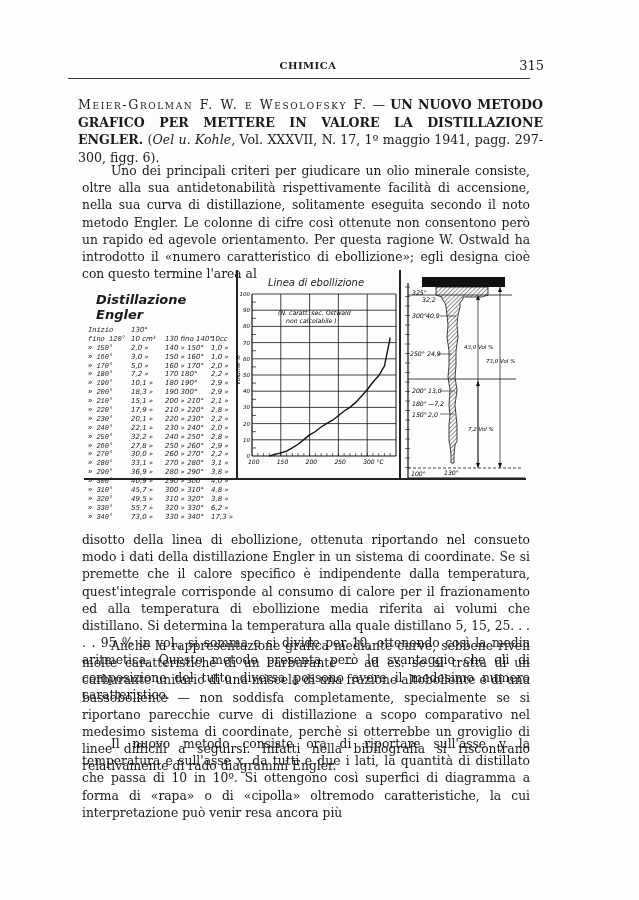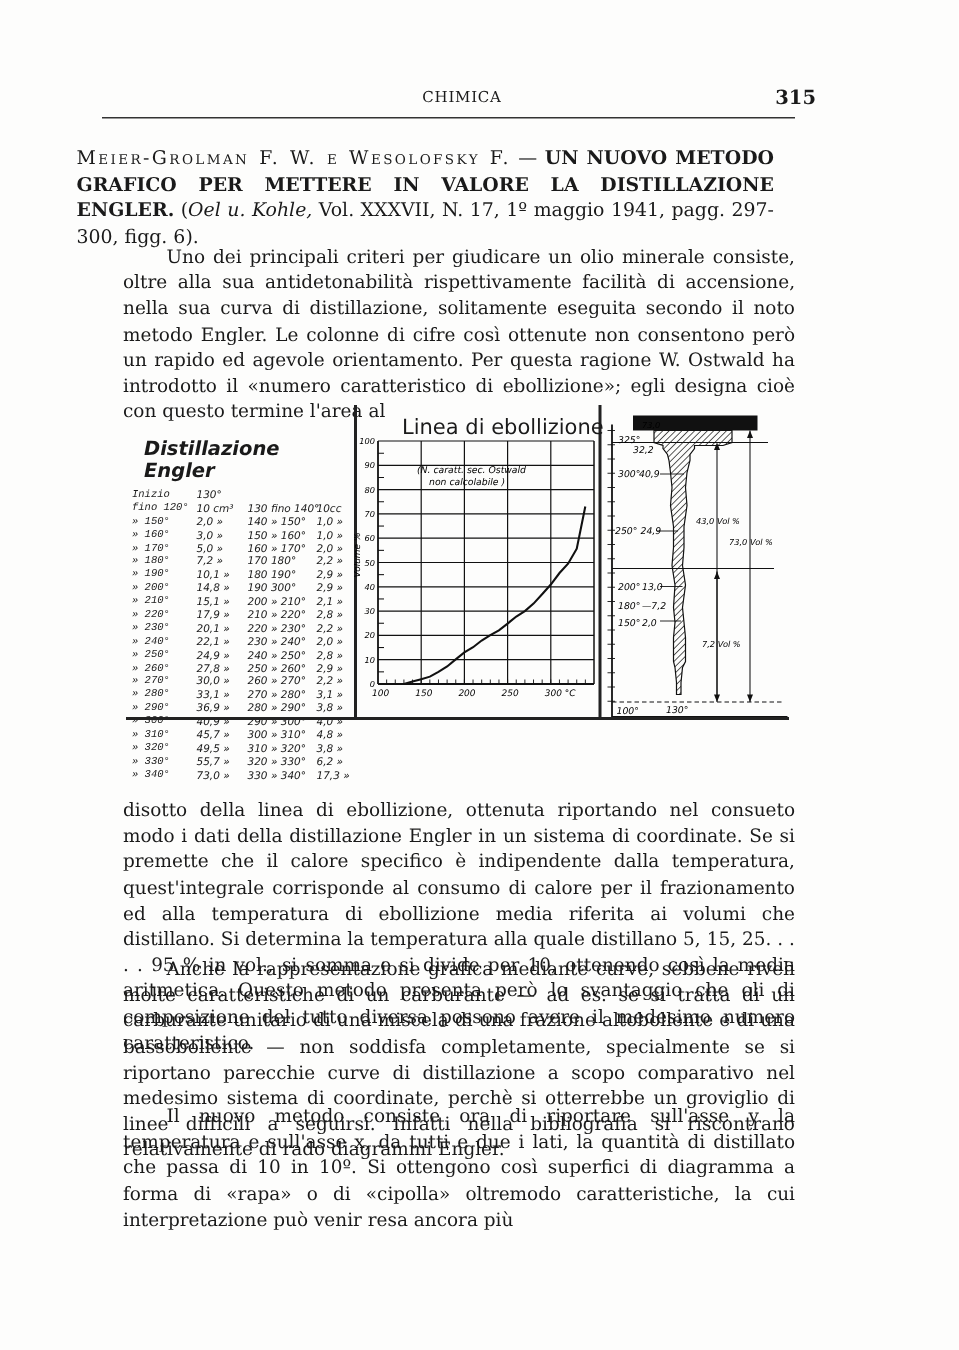--- a/index.html
+++ b/index.html
@@ -6,7 +6,7 @@
   body{width:639px;height:900px;position:relative;overflow:hidden;font-family:"DejaVu Serif","Liberation Serif",serif;color:#1a1a1a;}
   .page{position:absolute;left:0;top:0;width:639px;height:900px;background:#fdfdfc;}
   .runhead{position:absolute;left:80px;top:58px;width:456px;height:16px;}
-  .runhead .sec{position:absolute;left:0;width:456px;text-align:center;font-size:10px;font-weight:normal;letter-spacing:0.5px;top:2px;}
+  .runhead .sec{position:absolute;left:0;width:456px;text-align:center;font-size:10px;font-weight:bold;letter-spacing:0.5px;top:2px;}
   .runhead .pg{position:absolute;right:-8px;top:0;font-size:13px;font-weight:bold;}
   .rule{position:absolute;left:68px;top:78px;width:462px;height:0;border-top:1px solid #333;}
   .txt{position:absolute;left:82px;width:448px;font-size:12.3px;line-height:17.2px;text-align:justify;}

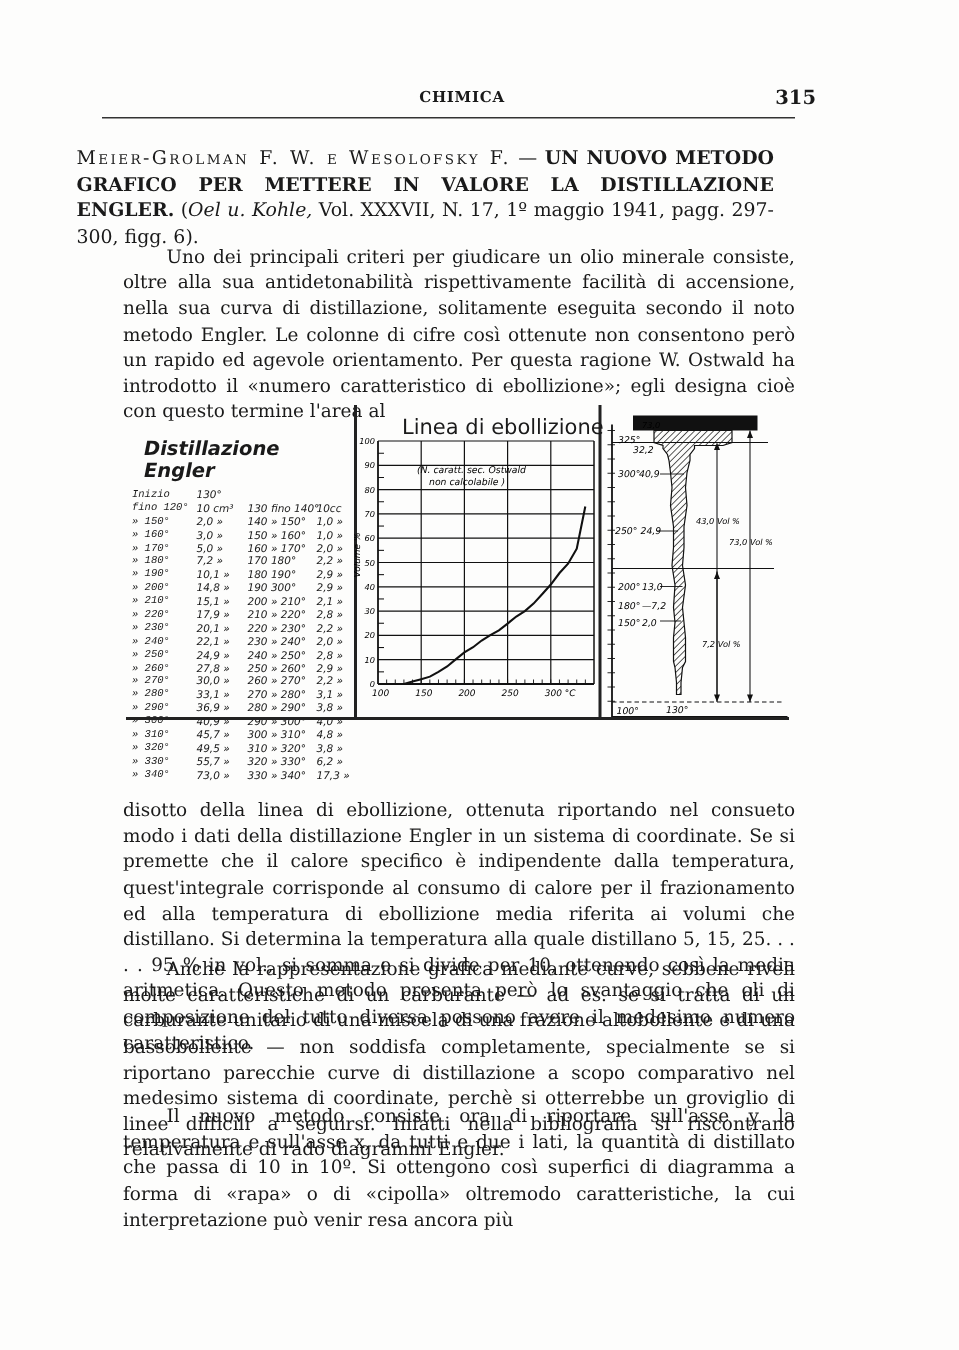--- a/index.html
+++ b/index.html
@@ -7,7 +7,7 @@
   .page{position:absolute;left:0;top:0;width:639px;height:900px;background:#fdfdfc;}
   .runhead{position:absolute;left:80px;top:58px;width:456px;height:16px;}
   .runhead .sec{position:absolute;left:0;width:456px;text-align:center;font-size:10px;font-weight:bold;letter-spacing:0.5px;top:2px;}
-  .runhead .pg{position:absolute;right:-8px;top:0;font-size:13px;font-weight:bold;}
+  .runhead .pg{position:absolute;right:-8px;top:0;font-size:13px;font-weight:normal;}
   .rule{position:absolute;left:68px;top:78px;width:462px;height:0;border-top:1px solid #333;}
   .txt{position:absolute;left:82px;width:448px;font-size:12.3px;line-height:17.2px;text-align:justify;}
   .txt p{margin:0;}

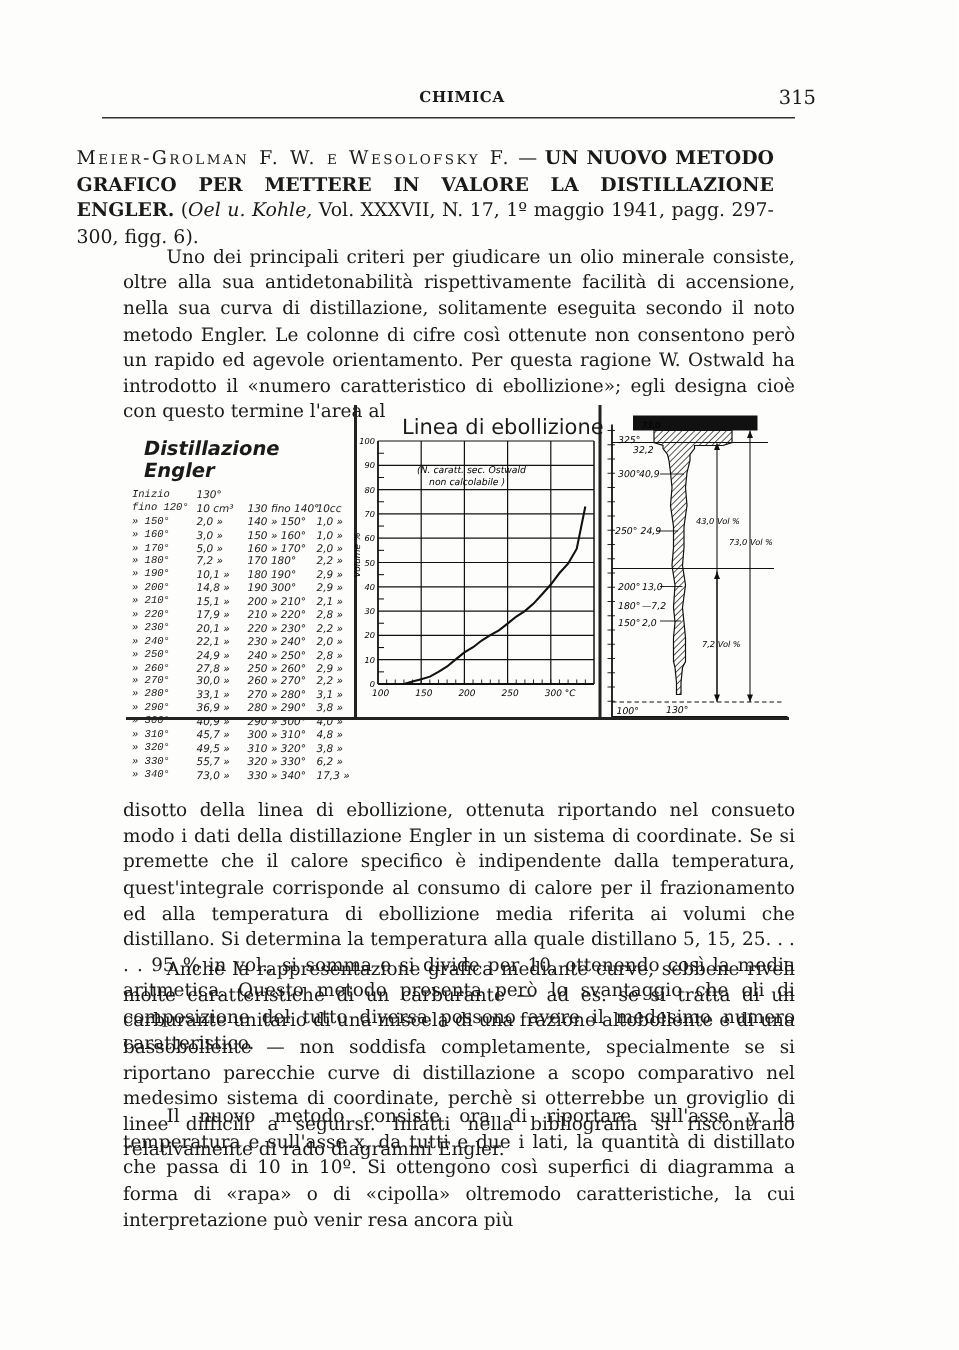--- a/index.html
+++ b/index.html
@@ -12,7 +12,7 @@
   .txt{position:absolute;left:82px;width:448px;font-size:12.3px;line-height:17.2px;text-align:justify;}
   .txt p{margin:0;}
   .indent{text-indent:29px;}
-  .title{position:absolute;left:51px;top:96px;width:465px;font-size:12.6px;line-height:17.5px;text-align:justify;}
+  .title{position:absolute;left:78px;top:96px;width:465px;font-size:12.6px;line-height:17.5px;text-align:justify;}
   .title .auth{font-variant:small-caps;letter-spacing:1.6px;}
   .title .hb{font-weight:bold;}
   .title i{font-style:italic;}

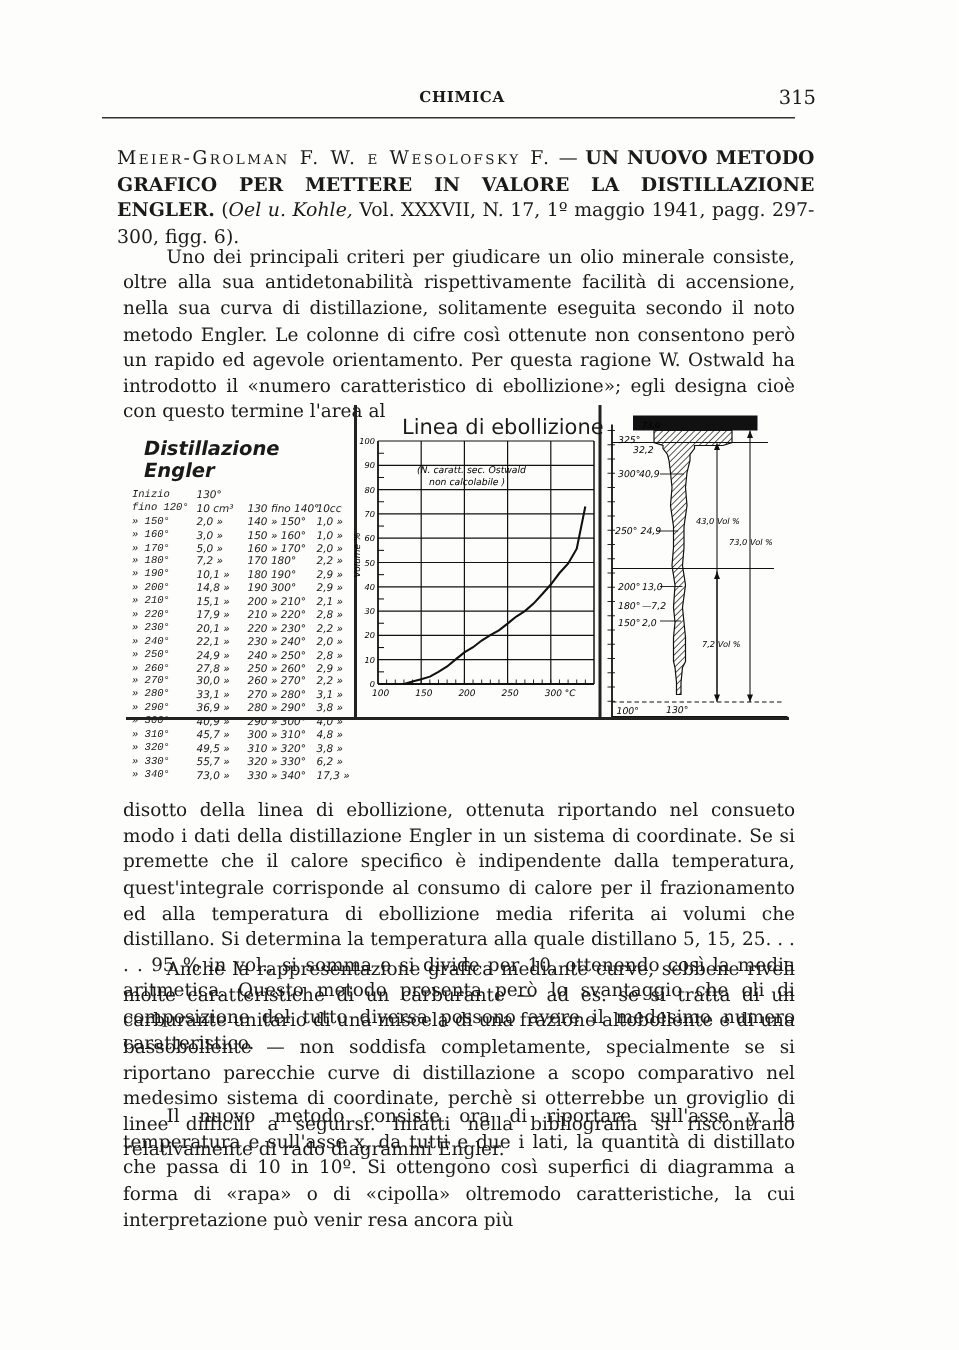--- a/index.html
+++ b/index.html
@@ -26,7 +26,7 @@
   .tbl .c3{position:absolute;left:77px;}
   .tbl .c4{position:absolute;left:123px;}
   .caption{position:absolute;left:82px;top:484px;width:448px;text-align:center;font-size:9.4px;font-weight:bold;}
-  .chart-title{position:absolute;font-family:"DejaVu Sans","Liberation Sans",sans-serif;font-size:14px;}
+  .chart-title{position:absolute;font-family:"DejaVu Sans","Liberation Sans",sans-serif;font-style:italic;font-size:10px;}
   svg text{font-family:"DejaVu Sans","Liberation Sans",sans-serif;font-style:italic;}
 </style>
 </head>

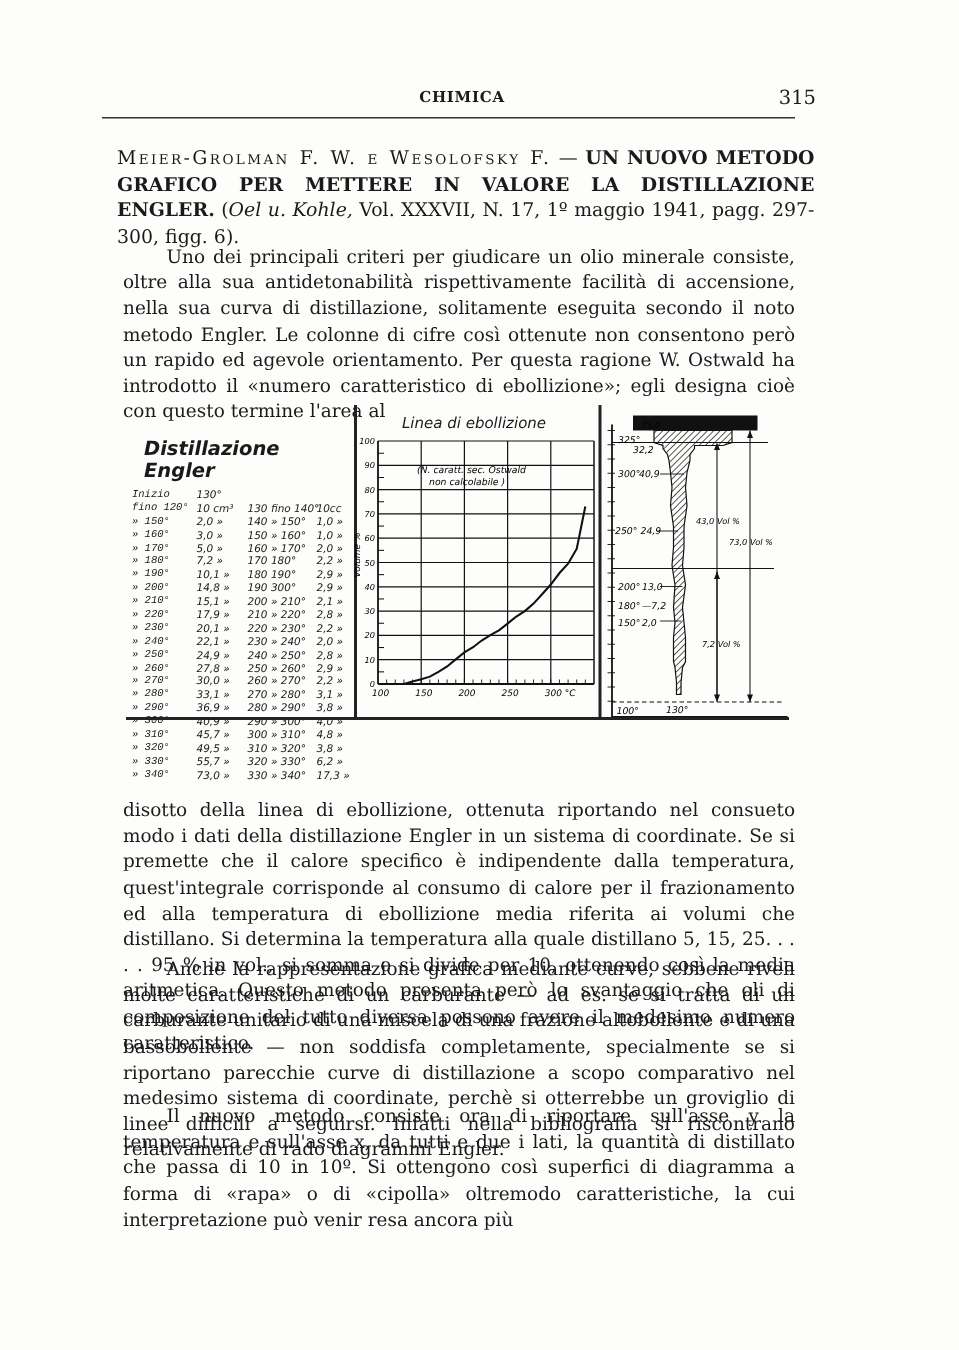--- a/index.html
+++ b/index.html
@@ -98,7 +98,7 @@
           </div>
           <div class="row">
             <span class="c1">» 200°</span>
-            <span class="c2">14,8 »</span>
+            <span class="c2">18,3 »</span>
             <span class="c3">190   300°</span>
             <span class="c4">2,9 »</span>
           </div>

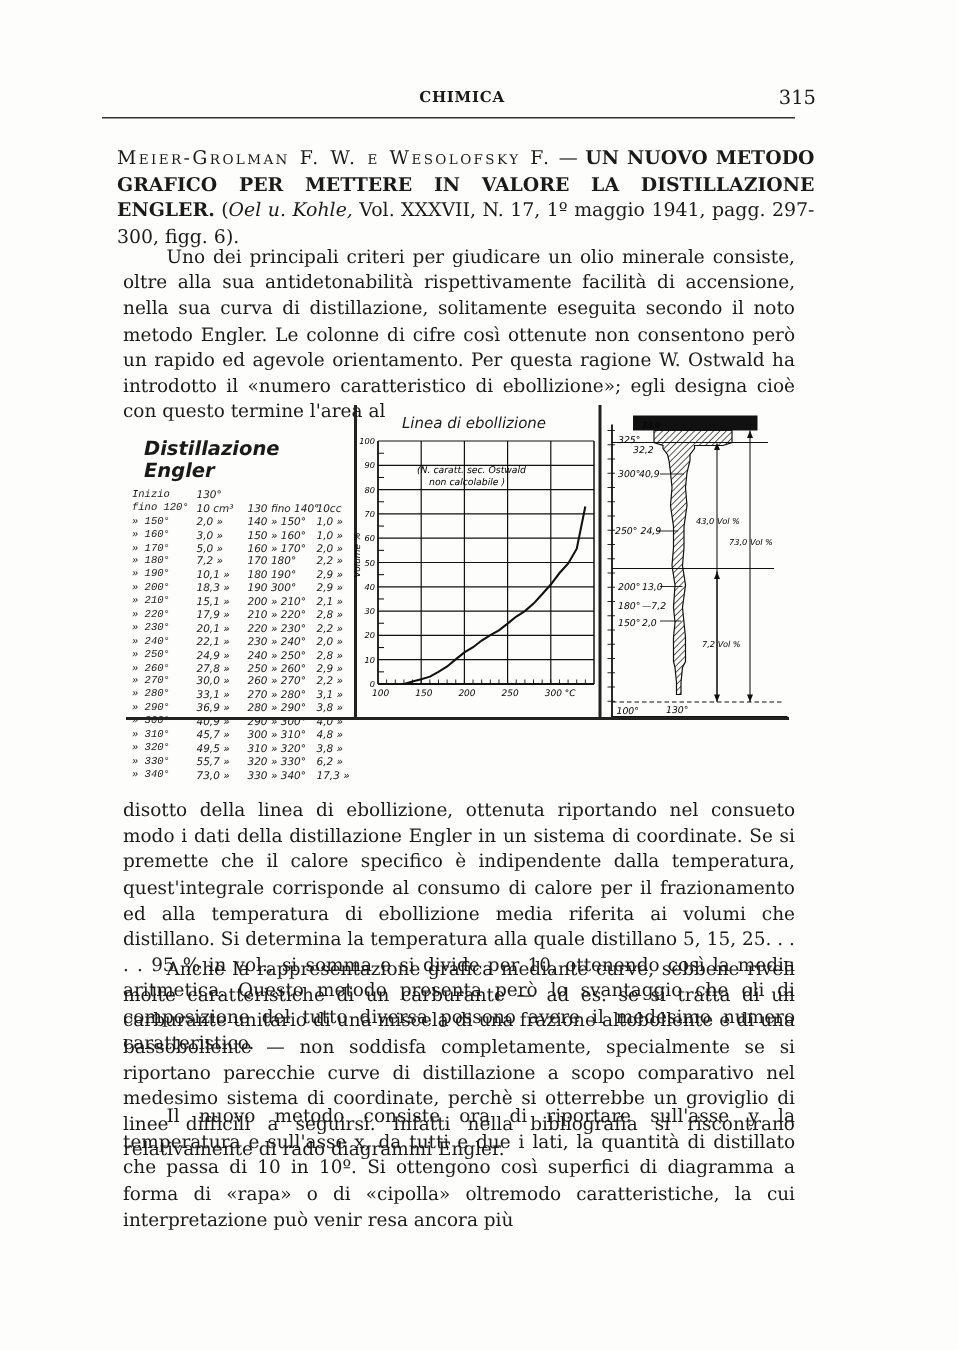--- a/index.html
+++ b/index.html
@@ -128,7 +128,7 @@
           </div>
           <div class="row">
             <span class="c1">» 250°</span>
-            <span class="c2">24,9 »</span>
+            <span class="c2">32,2 »</span>
             <span class="c3">240 » 250°</span>
             <span class="c4">2,8 »</span>
           </div>

